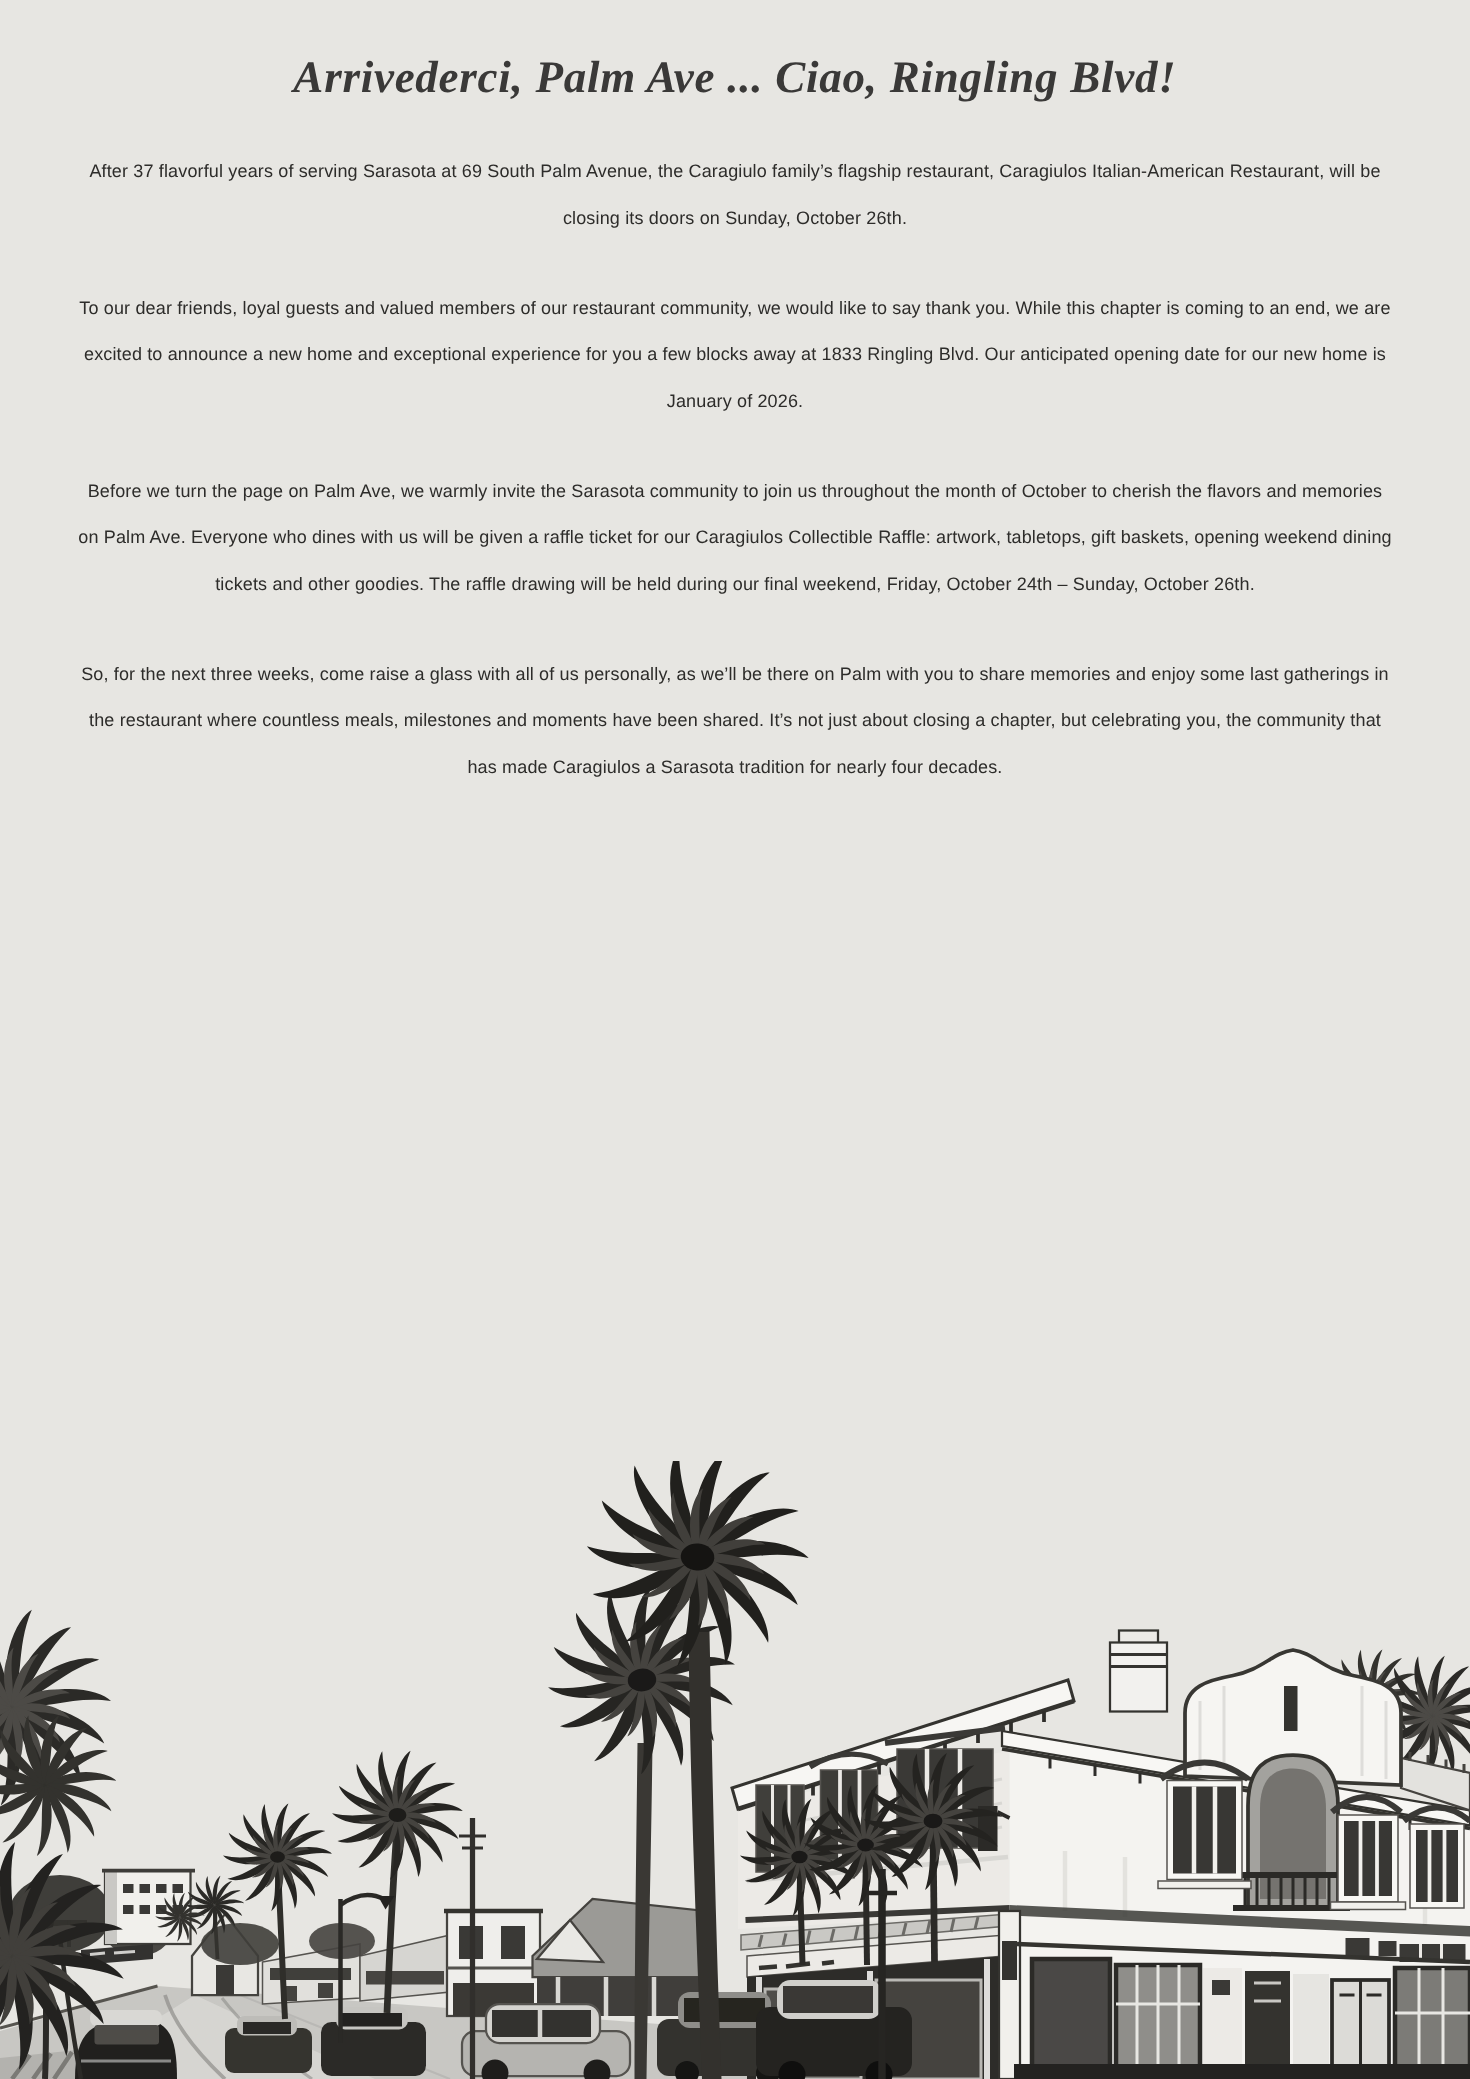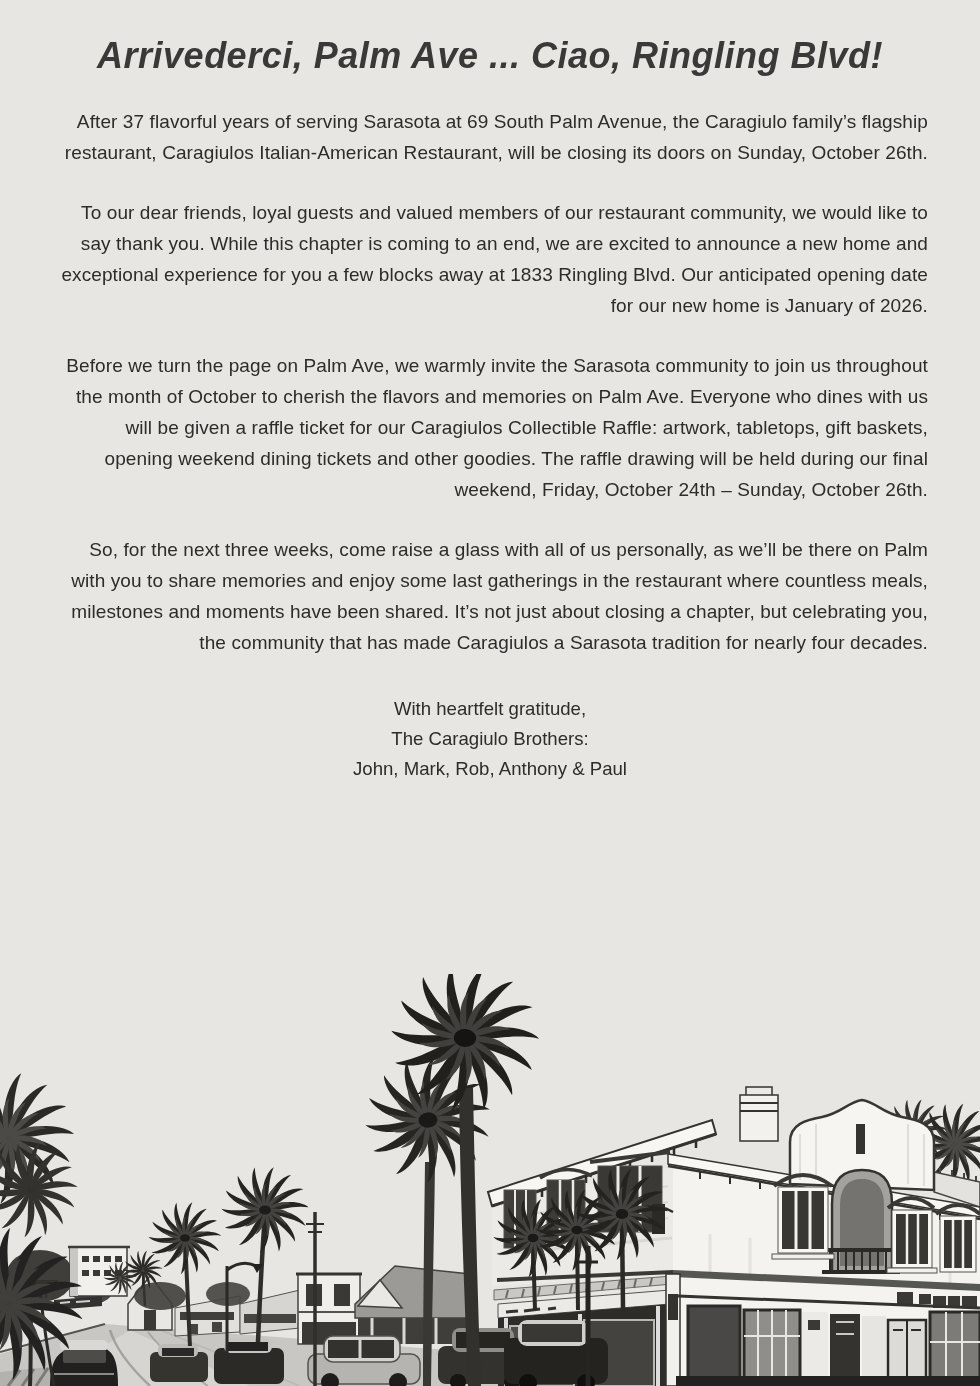--- a/index.html
+++ b/index.html
@@ -11,9 +11,9 @@
   }
   .content{position:absolute;top:0;left:0;width:980px;text-align:center;}
   .title{
-    font-family:Liberation Sans, sans-serif;
+    font-family:Liberation Serif, serif;
     font-style:italic;font-weight:700;
-    font-size:36px;line-height:1.2;
+    font-size:30px;line-height:1.2;
     color:#3a3938;letter-spacing:.5px;
     margin:34px auto 6px auto;width:920px;
   }

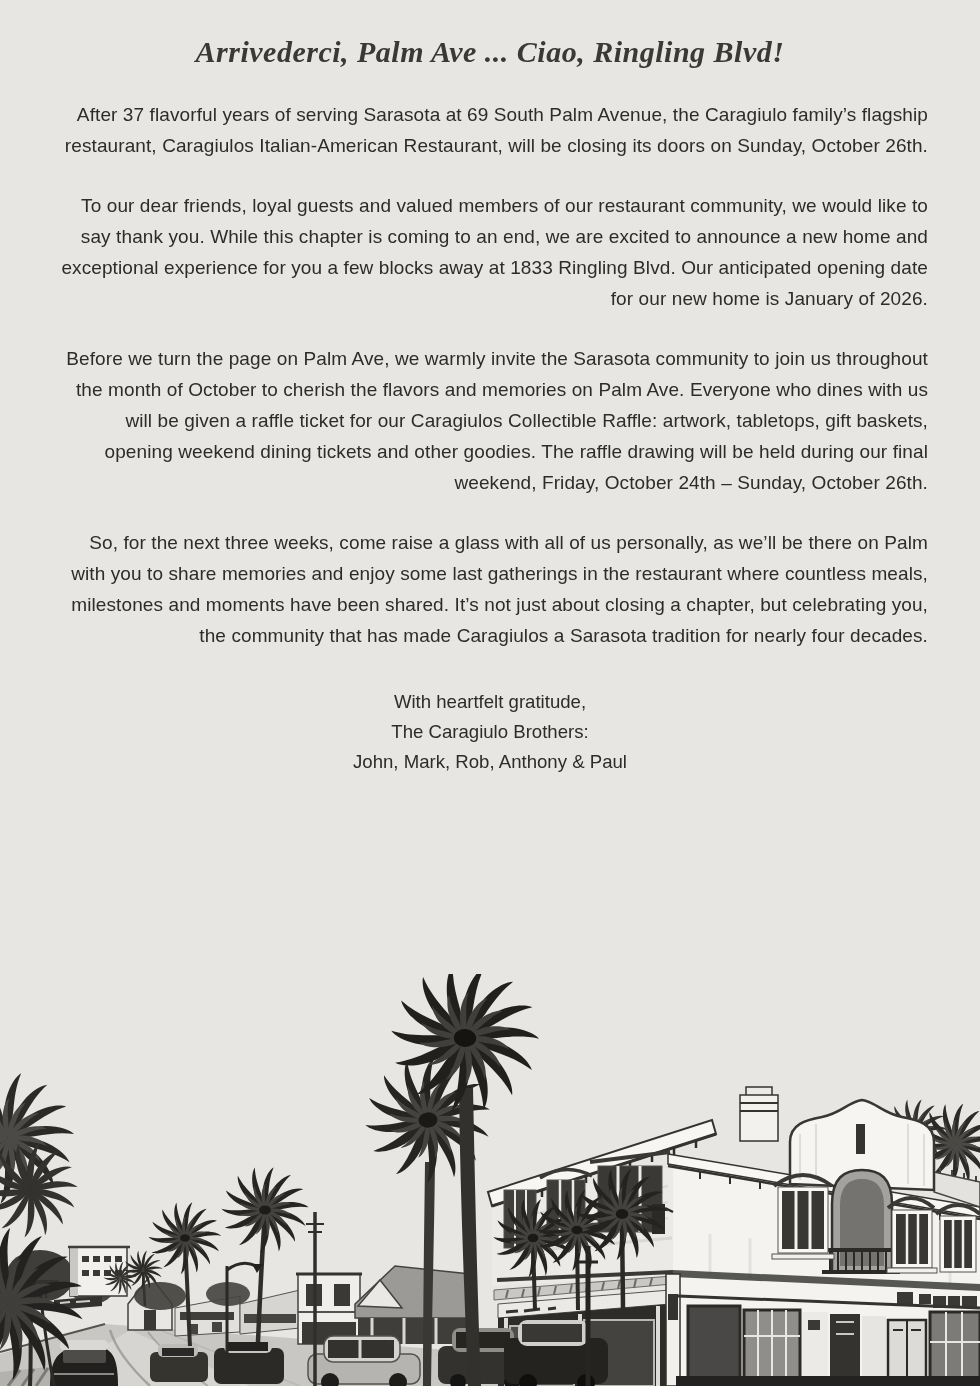--- a/index.html
+++ b/index.html
@@ -19,8 +19,8 @@
   }
   .para{
     width:876px;margin:29px auto 0 auto;
-    font-size:19px;line-height:31px;
-    color:#2d2c2a;letter-spacing:.1px;text-align:right;
+    font-size:12px;line-height:31px;
+    color:#2d2c2a;letter-spacing:.1px;
   }
   .signature{margin-top:36px;font-size:18.6px;line-height:30px;}
   .illustration{position:absolute;left:0;bottom:0;width:980px;height:412px;display:block;}

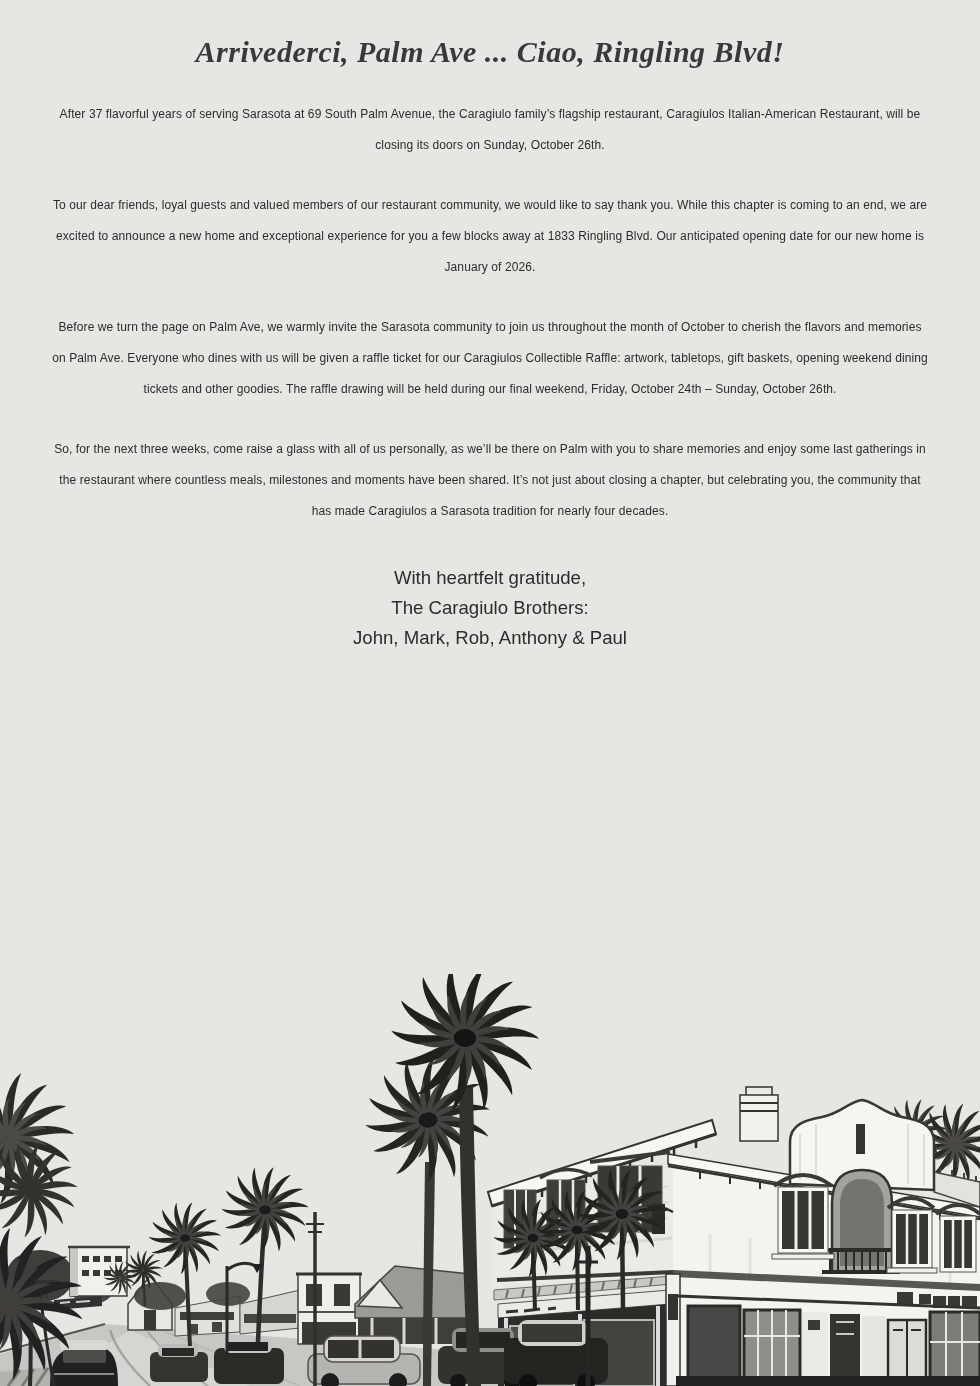--- a/index.html
+++ b/index.html
@@ -34,11 +34,6 @@
   <p class="para">To our dear friends, loyal guests and valued members of our restaurant community, we would like to say thank you. While this chapter is coming to an end, we are excited to announce a new home and exceptional experience for you a few blocks away at 1833 Ringling Blvd. Our anticipated opening date for our new home is January of 2026.</p>
   <p class="para">Before we turn the page on Palm Ave, we warmly invite the Sarasota community to join us throughout the month of October to cherish the flavors and memories on Palm Ave. Everyone who dines with us will be given a raffle ticket for our Caragiulos Collectible Raffle: artwork, tabletops, gift baskets, opening weekend dining tickets and other goodies. The raffle drawing will be held during our final weekend, Friday, October 24th – Sunday, October 26th.</p>
   <p class="para">So, for the next three weeks, come raise a glass with all of us personally, as we’ll be there on Palm with you to share memories and enjoy some last gatherings in the restaurant where countless meals, milestones and moments have been shared. It’s not just about closing a chapter, but celebrating you, the community that has made Caragiulos a Sarasota tradition for nearly four decades.</p>
-  <div class="signature">
-    <div>With heartfelt gratitude,</div>
-    <div>The Caragiulo Brothers:</div>
-    <div>John, Mark, Rob, Anthony &amp; Paul</div>
-  </div>
 </div>
 
 <svg class="illustration" viewBox="0 0 980 412" preserveAspectRatio="none" aria-hidden="true">

